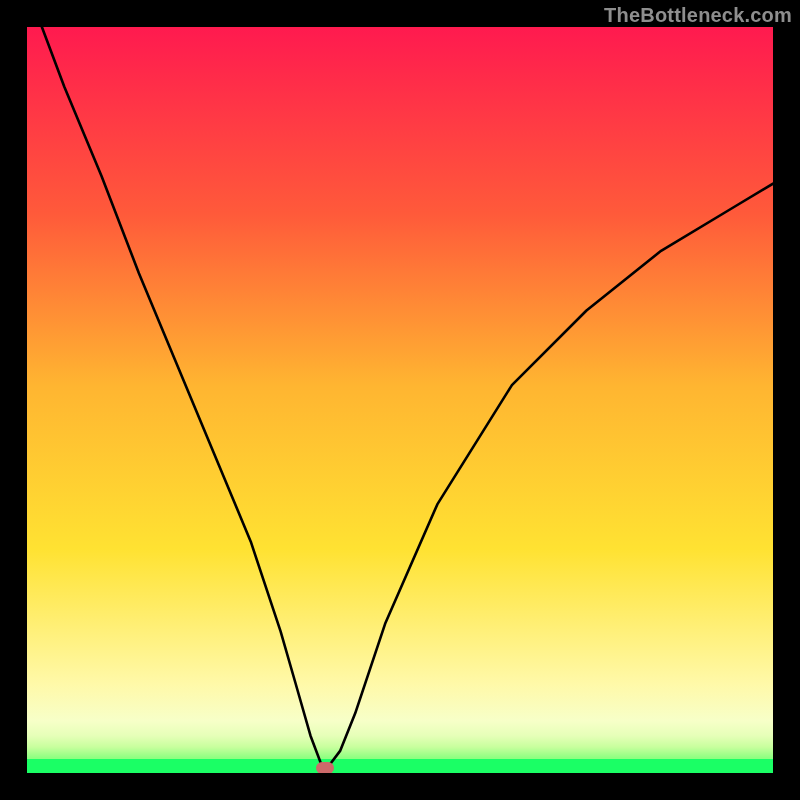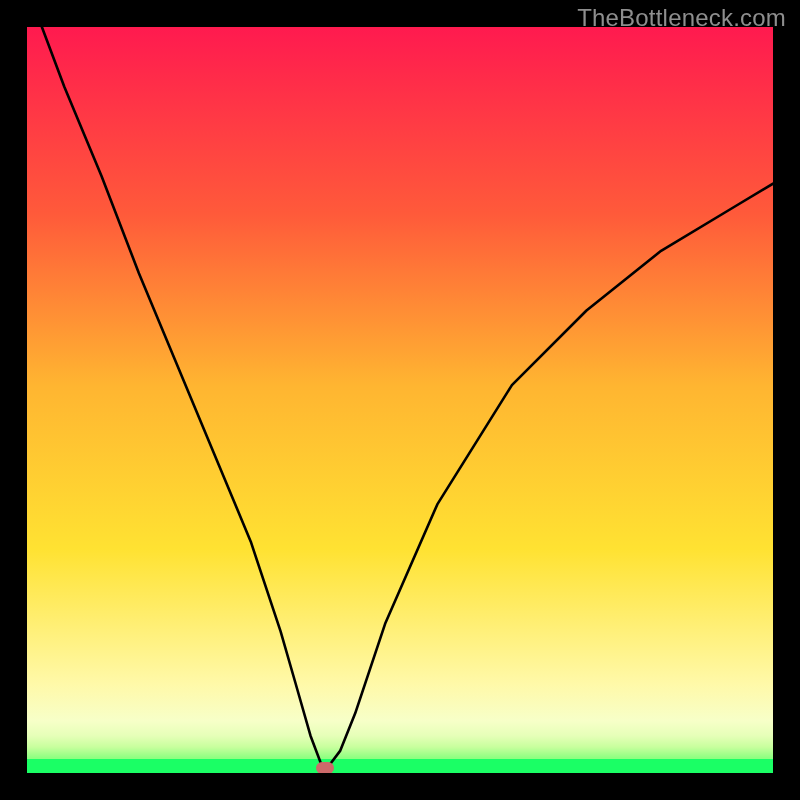--- a/index.html
+++ b/index.html
@@ -19,10 +19,10 @@
   .attribution {
     position: absolute;
     top: 4px;
-    right: 14px;
+    right: 8px;
     font-family: Arial, Helvetica, sans-serif;
-    font-size: 24px;
-    font-weight: normal;
+    font-size: 20px;
+    font-weight: bold;
     color: #8e8e8e;
     letter-spacing: 0.2px;
     user-select: none;

